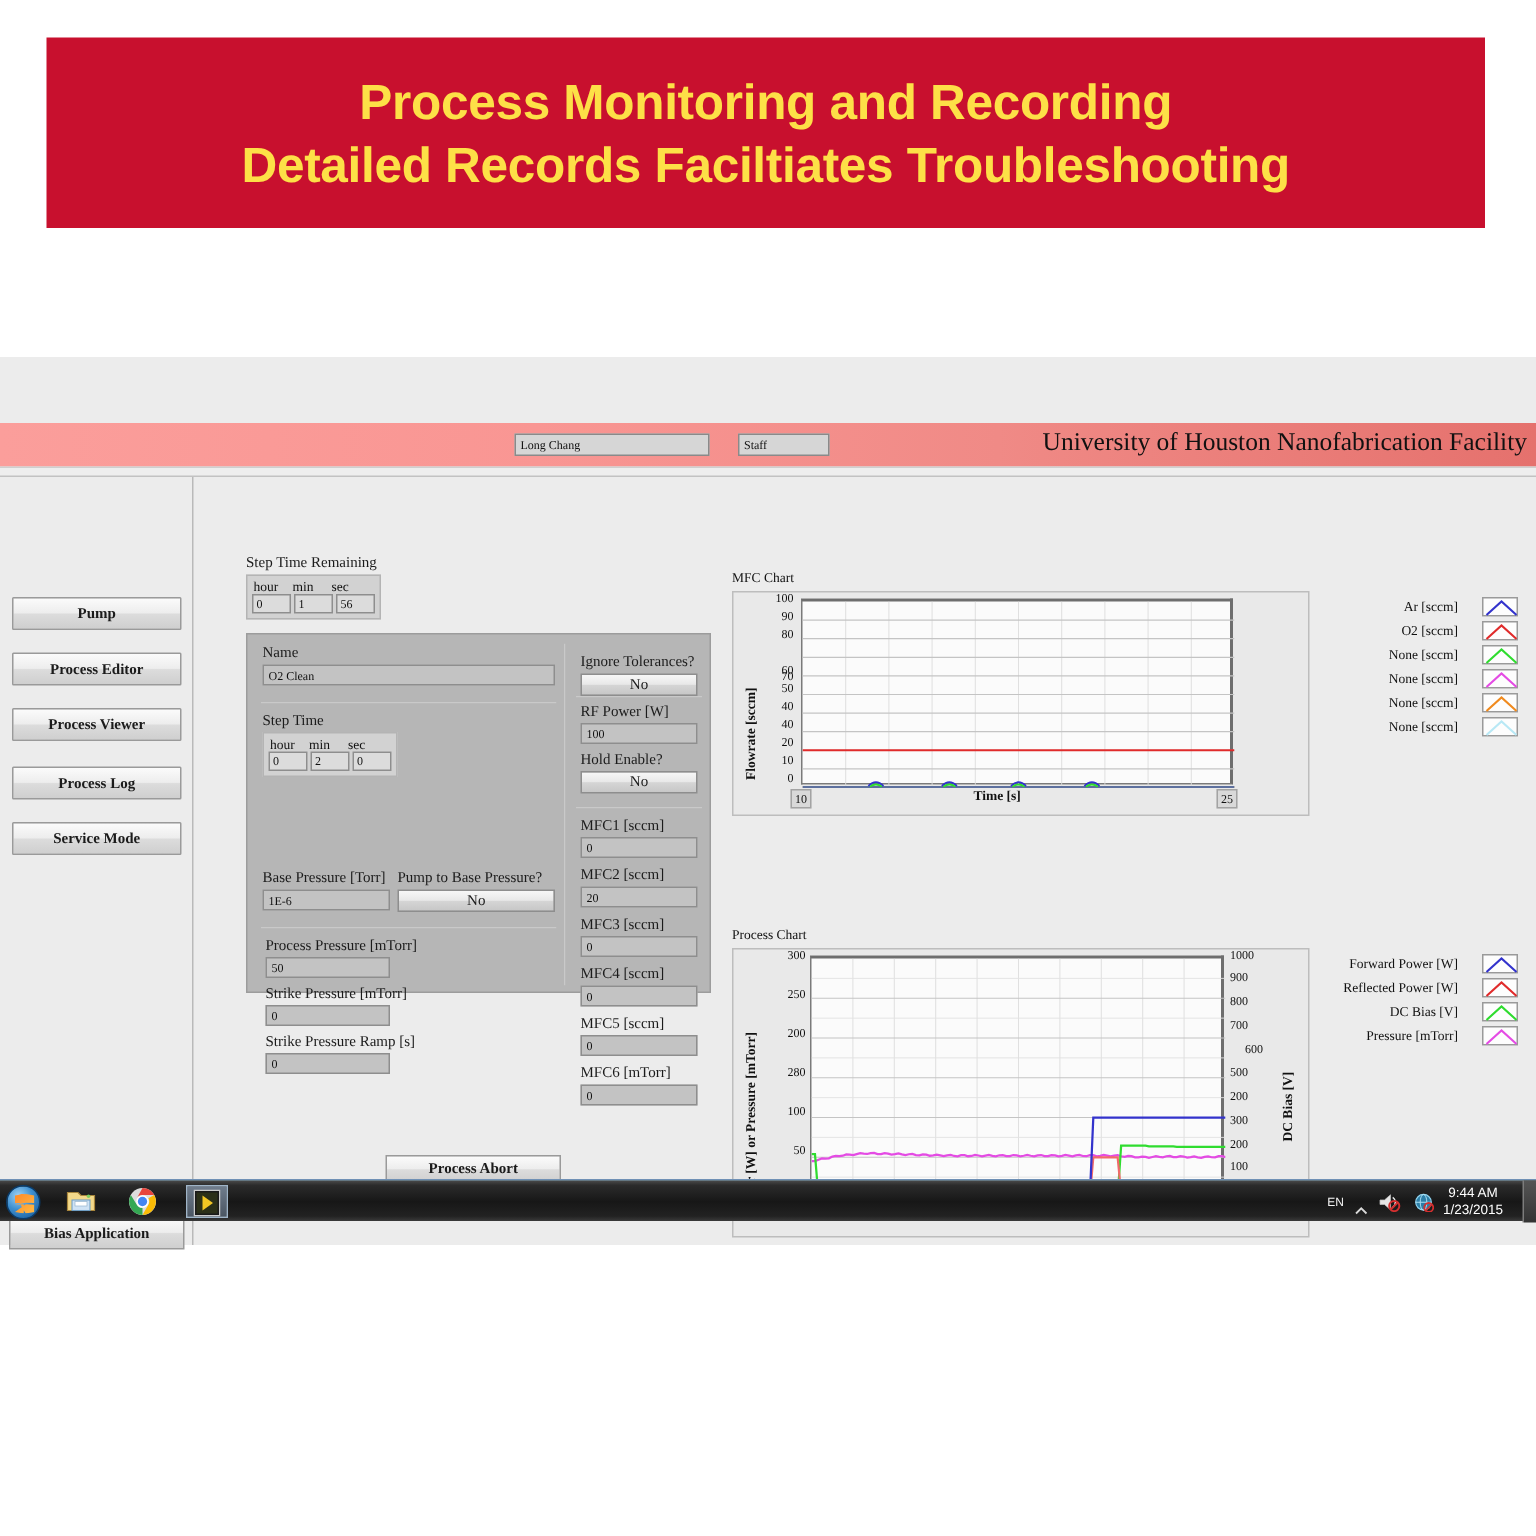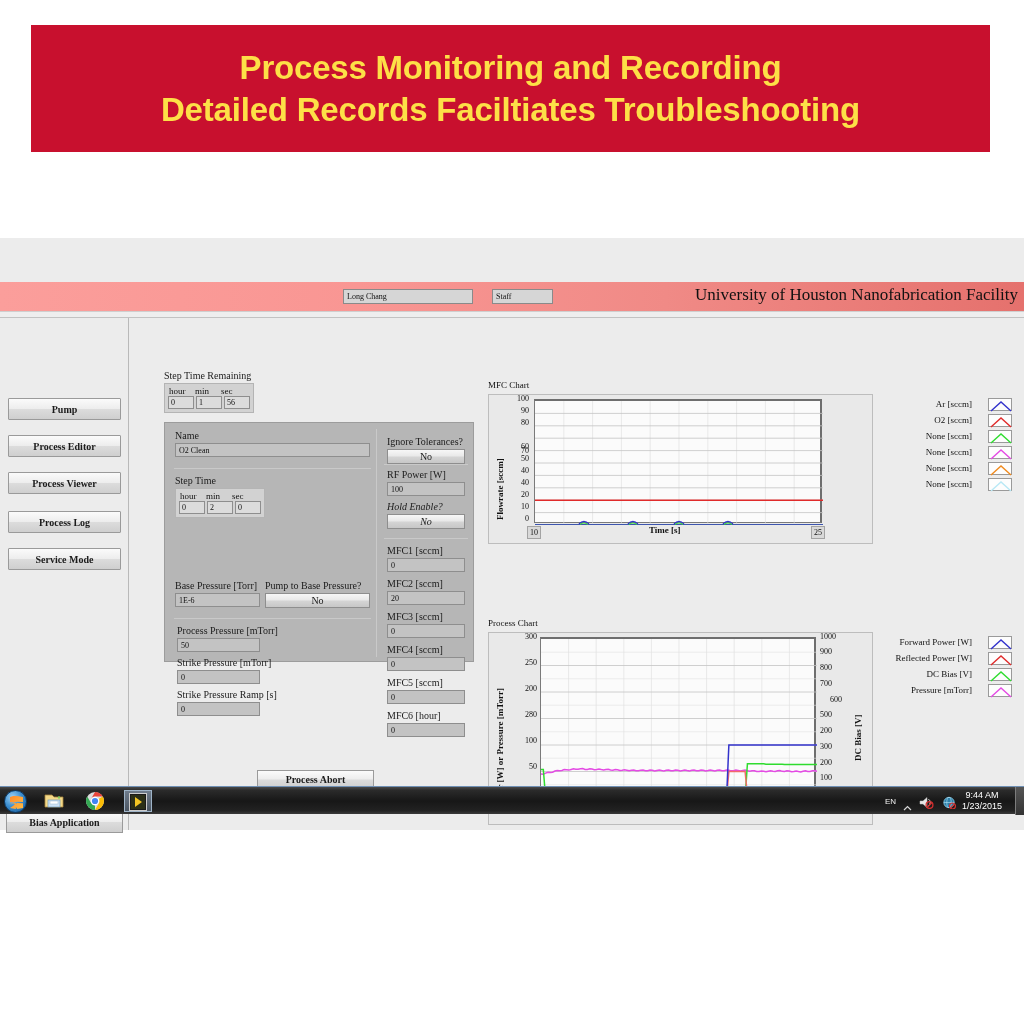--- a/index.html
+++ b/index.html
@@ -474,7 +474,7 @@
           <div class="field-caption">RF Power [W]</div>
           <div class="lv-input" style="width:78px;">100</div>
         </div>
-        <div style="position:absolute; left:222px; top:78px; width:78px;font-style:italic;">
+        <div style="position:absolute; left:222px; top:78px; width:78px;">
           <div class="field-caption">Hold Enable?</div>
           <div class="bool-button" style="width:78px;">No</div>
         </div>

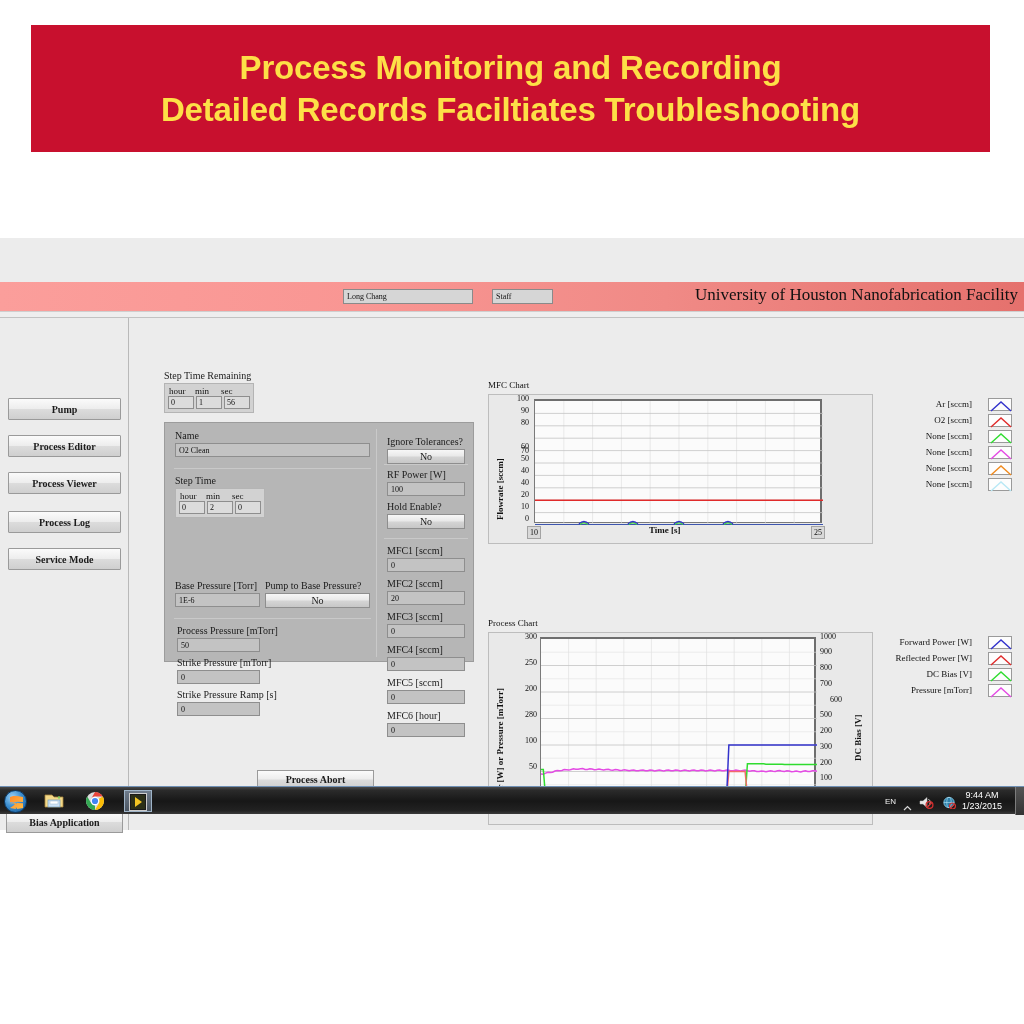--- a/index.html
+++ b/index.html
@@ -501,7 +501,7 @@
           <div class="lv-input" style="width:78px;">0</div>
         </div>
         <div style="position:absolute; left:222px; top:287px; width:78px;">
-          <div class="field-caption">MFC6 [hour]</div>
+          <div class="field-caption">MFC6 [mTorr]</div>
           <div class="lv-input" style="width:78px;">0</div>
         </div>
       </div>

